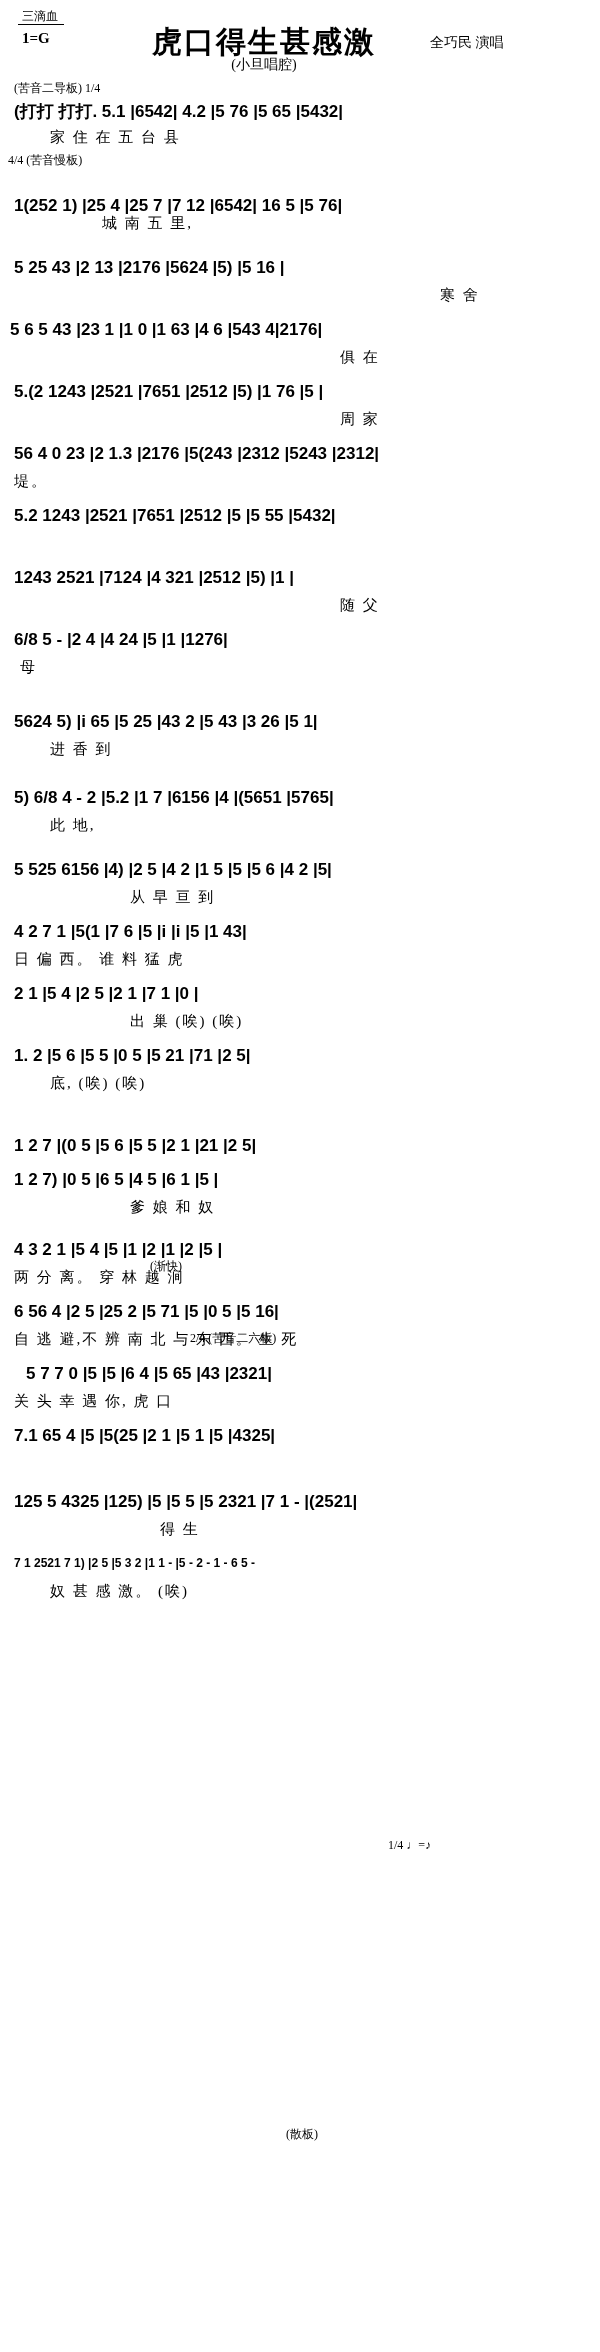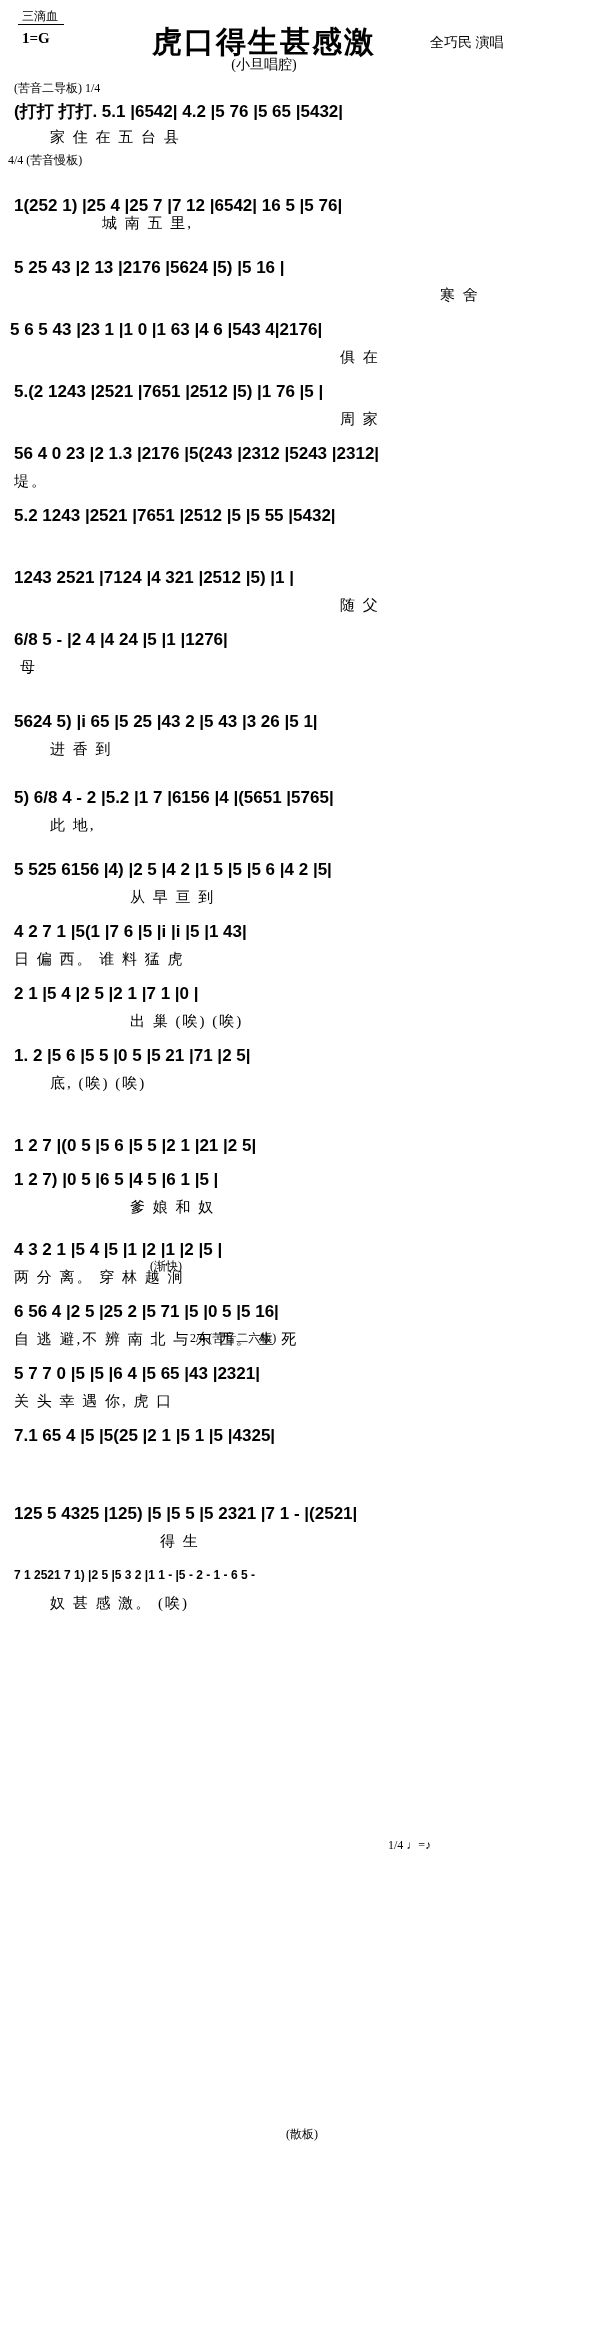--- a/index.html
+++ b/index.html
@@ -135,7 +135,7 @@
     </div>
 
     <div class="row">
-      <div class="jianpu" style="left:4px;top:2px;">5 7   7 0  |5 |5 |6 4 |5 65 |43 |2321|</div>
+      <div class="jianpu" style="left:16px;top:2px;">5 7   7 0  |5 |5 |6 4 |5 65 |43 |2321|</div>
       <div class="lyr" style="left:4px;top:30px;">关 头 幸 遇 你, 虎 口</div>
     </div>
 

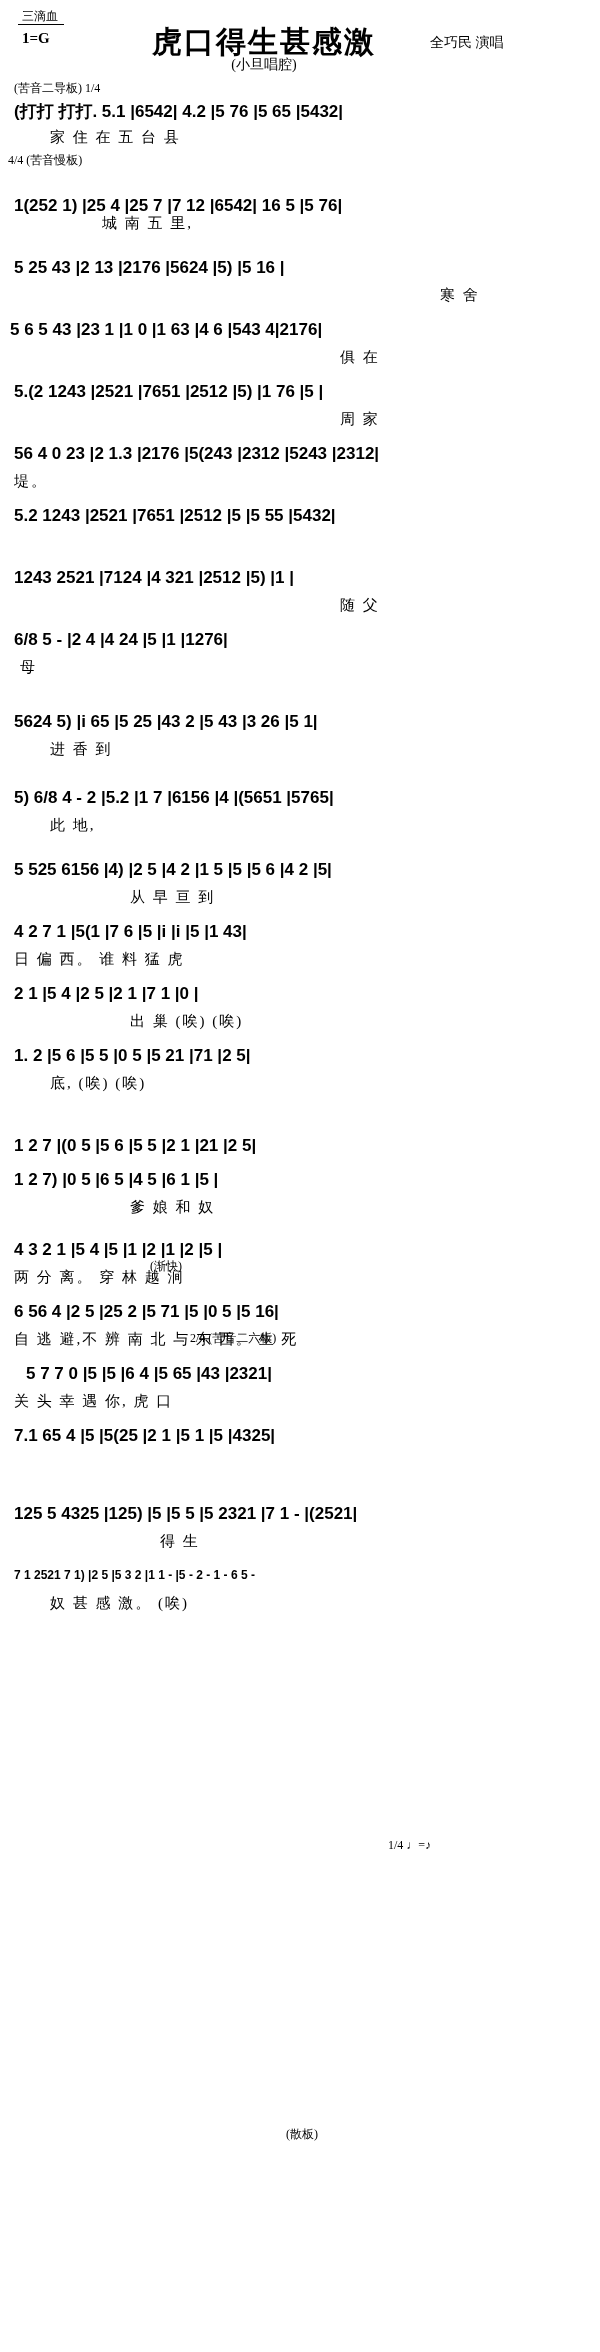--- a/index.html
+++ b/index.html
@@ -144,7 +144,7 @@
       <div class="lyr" style="left:4px;top:30px;"></div>
     </div>
 
-    <div class="row" style="margin-top:16px;">
+    <div class="row" style="margin-top:4px;">
       <div class="jianpu" style="left:4px;top:2px;">125 5   4325  |125) |5 |5 5 |5 2321 |7 1 - |(2521|</div>
       <div class="lyr" style="left:150px;top:30px;">得 生</div>
     </div>

